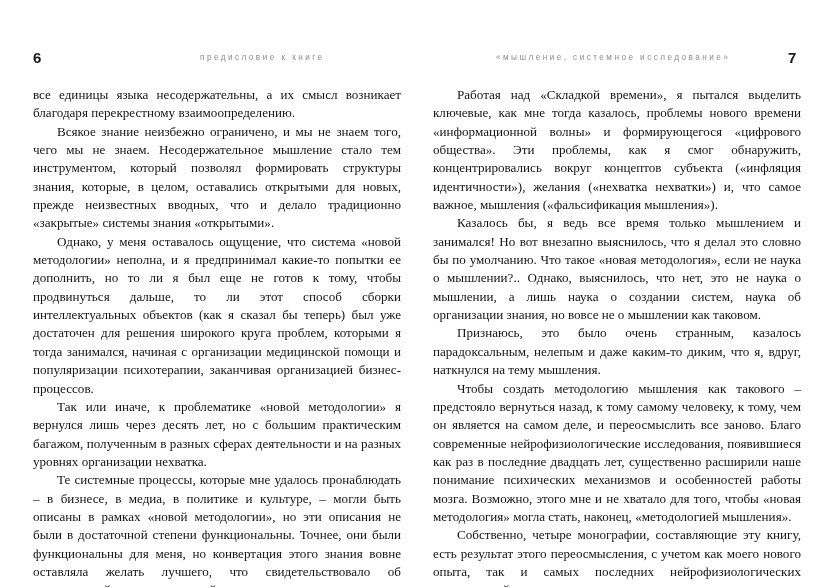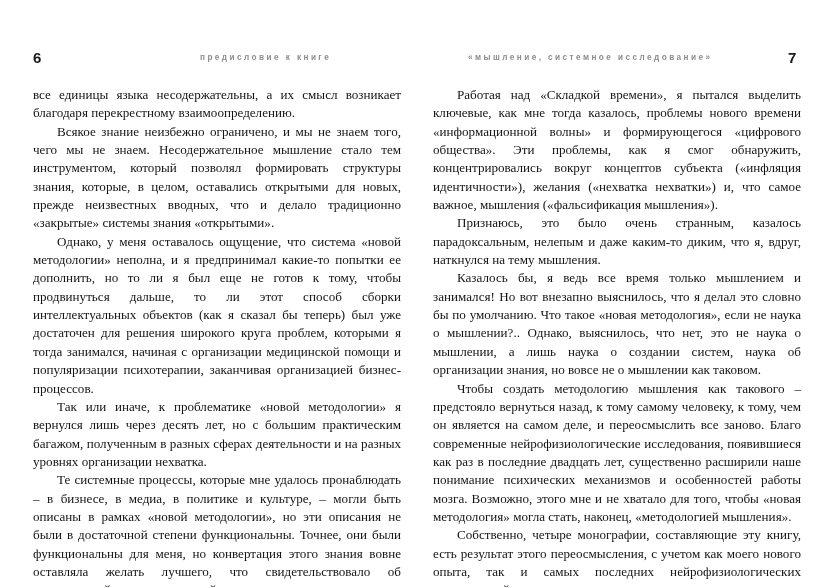--- a/index.html
+++ b/index.html
@@ -45,7 +45,6 @@
     color: #8d8d8d;
     white-space: nowrap;
     line-height: 14px;
-    font-weight: bold;
   }
   .runhead-left  { left: 200px; }
   .runhead-right { left: 468px; }

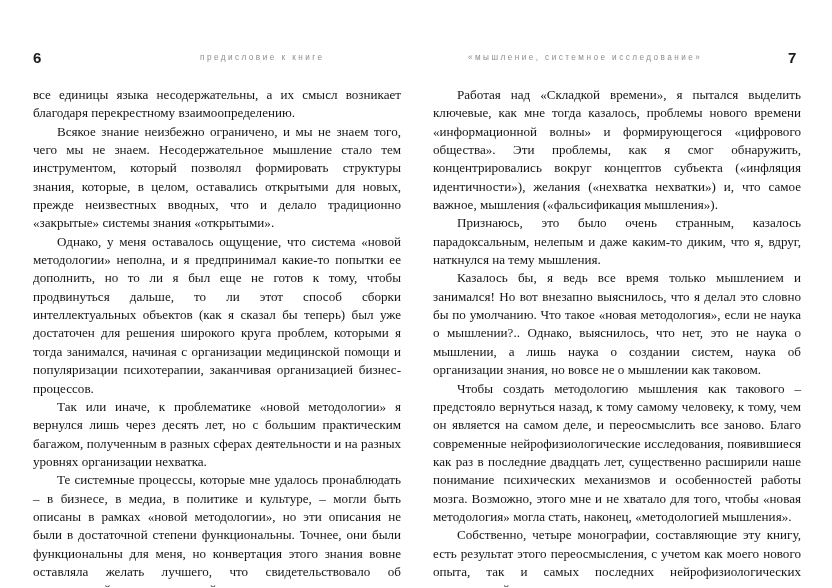--- a/index.html
+++ b/index.html
@@ -47,7 +47,7 @@
     line-height: 14px;
   }
   .runhead-left  { left: 200px; }
-  .runhead-right { left: 468px; }
+  .runhead-right { left: 496px; }
 
   
   .page-col {

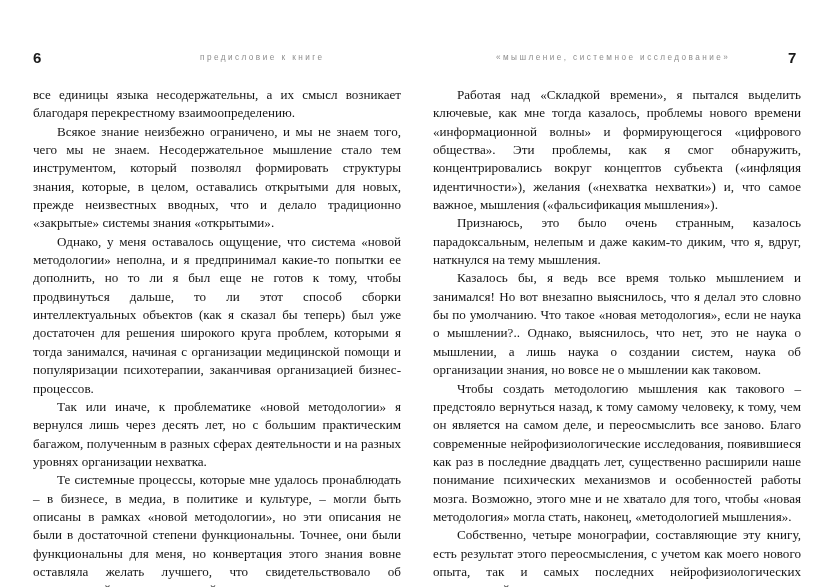--- a/index.html
+++ b/index.html
@@ -94,8 +94,8 @@
 
   <div class="page-col col-right">
     <p>Работая над «Складкой времени», я пытался выделить ключевые, как мне тогда казалось, проблемы нового времени «информационной волны» и формирующегося «цифрового общества». Эти проблемы, как я смог обнаружить, концентрировались вокруг концептов субъекта («инфляция идентичности»), желания («нехватка нехватки») и, что самое важное, мышления («фальсификация мышления»).</p>
+    <p>Казалось бы, я ведь все время только мышлением и занимался! Но вот внезапно выяснилось, что я делал это словно бы по умолчанию. Что такое «новая методология», если не наука о мышлении?.. Однако, выяснилось, что нет, это не наука о мышлении, а лишь наука о создании систем, наука об организации знания, но вовсе не о мышлении как таковом.</p>
     <p>Признаюсь, это было очень странным, казалось парадоксальным, нелепым и даже каким-то диким, что я, вдруг, наткнулся на тему мышления.</p>
-    <p>Казалось бы, я ведь все время только мышлением и занимался! Но вот внезапно выяснилось, что я делал это словно бы по умолчанию. Что такое «новая методология», если не наука о мышлении?.. Однако, выяснилось, что нет, это не наука о мышлении, а лишь наука о создании систем, наука об организации знания, но вовсе не о мышлении как таковом.</p>
     <p>Чтобы создать методологию мышления как такового – предстояло вернуться назад, к тому самому человеку, к тому, чем он является на самом деле, и переосмыслить все заново. Благо современные нейрофизиологические исследования, появившиеся как раз в последние двадцать лет, существенно расширили наше понимание психических механизмов и особенностей работы мозга. Возможно, этого мне и не хватало для того, чтобы «новая методология» могла стать, наконец, «методологией мышления».</p>
     <p>Собственно, четыре монографии, составляющие эту книгу, есть результат этого переосмысления, с учетом как моего нового опыта, так и самых последних нейрофизиологических исследований.</p>
 

